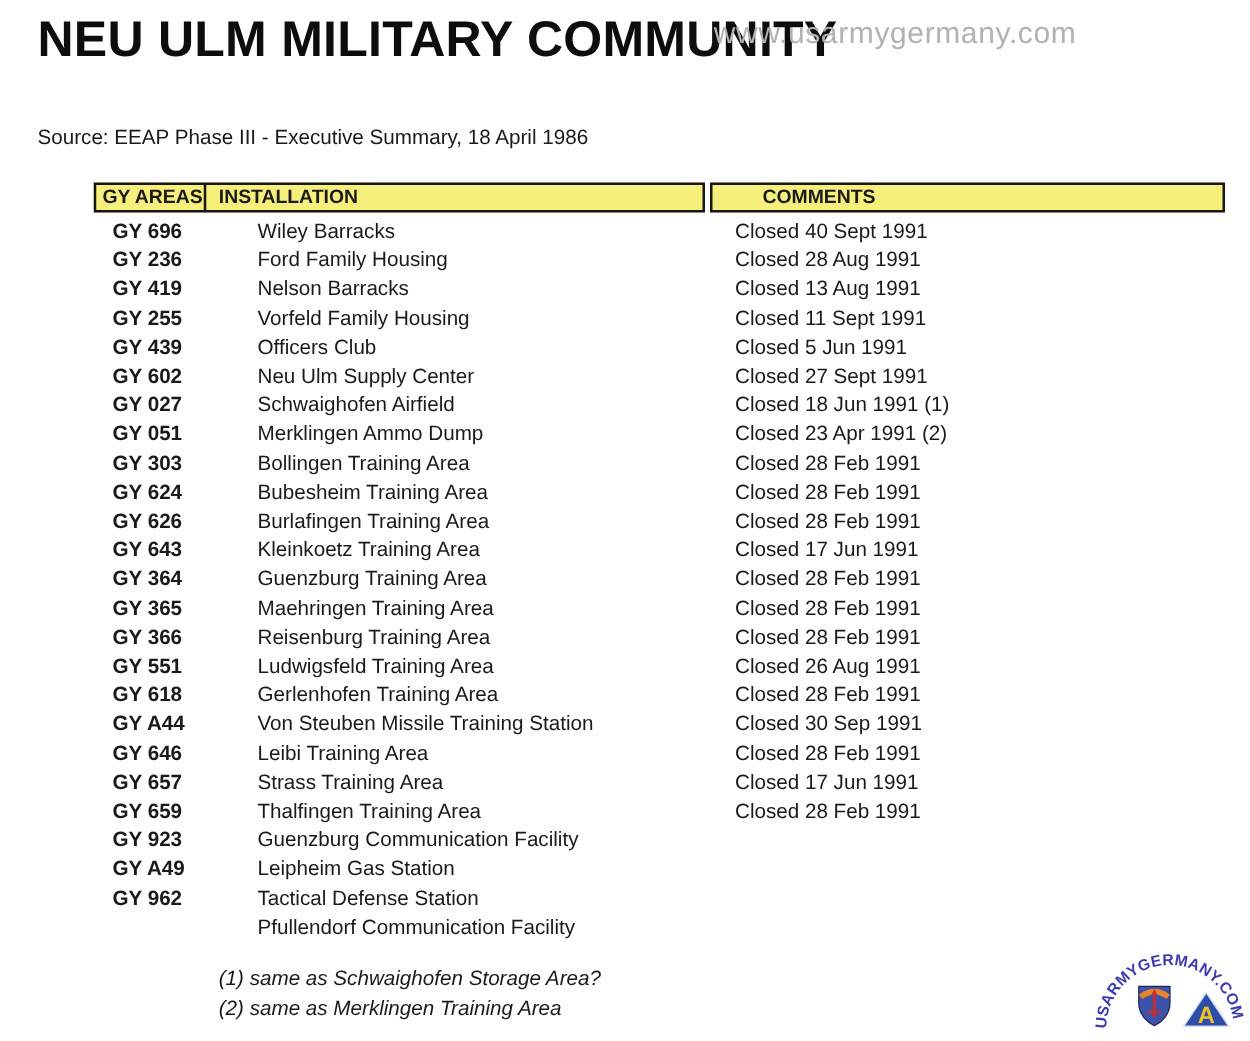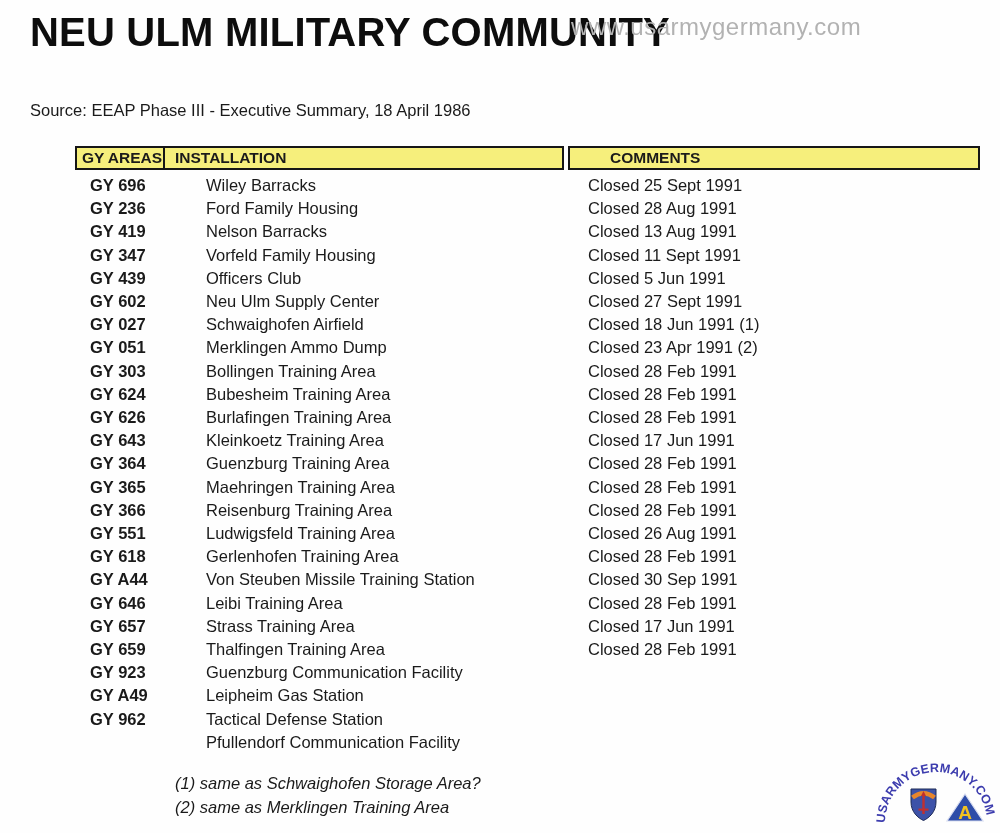--- a/index.html
+++ b/index.html
@@ -148,7 +148,7 @@
       <div class="trow" style="top: 174px;">
       <span class="code">GY 696</span>
       <span class="inst">Wiley Barracks</span>
-      <span class="cmt">Closed 25 Sept 1991</span>
+      <span class="cmt">Closed 40 Sept 1991</span>
     </div>
       <div class="trow" style="top: 197.2px;">
       <span class="code">GY 236</span>

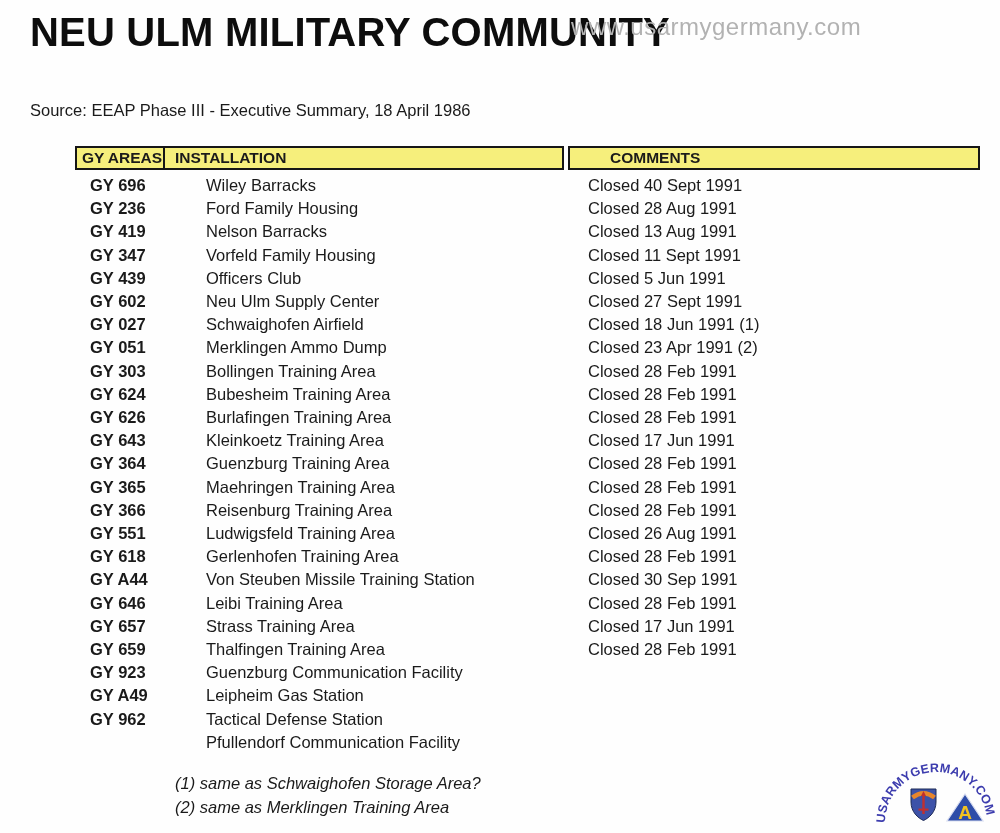--- a/index.html
+++ b/index.html
@@ -161,7 +161,7 @@
       <span class="cmt">Closed 13 Aug 1991</span>
     </div>
       <div class="trow" style="top: 243.6px;">
-      <span class="code">GY 347</span>
+      <span class="code">GY 255</span>
       <span class="inst">Vorfeld Family Housing</span>
       <span class="cmt">Closed 11 Sept 1991</span>
     </div>

